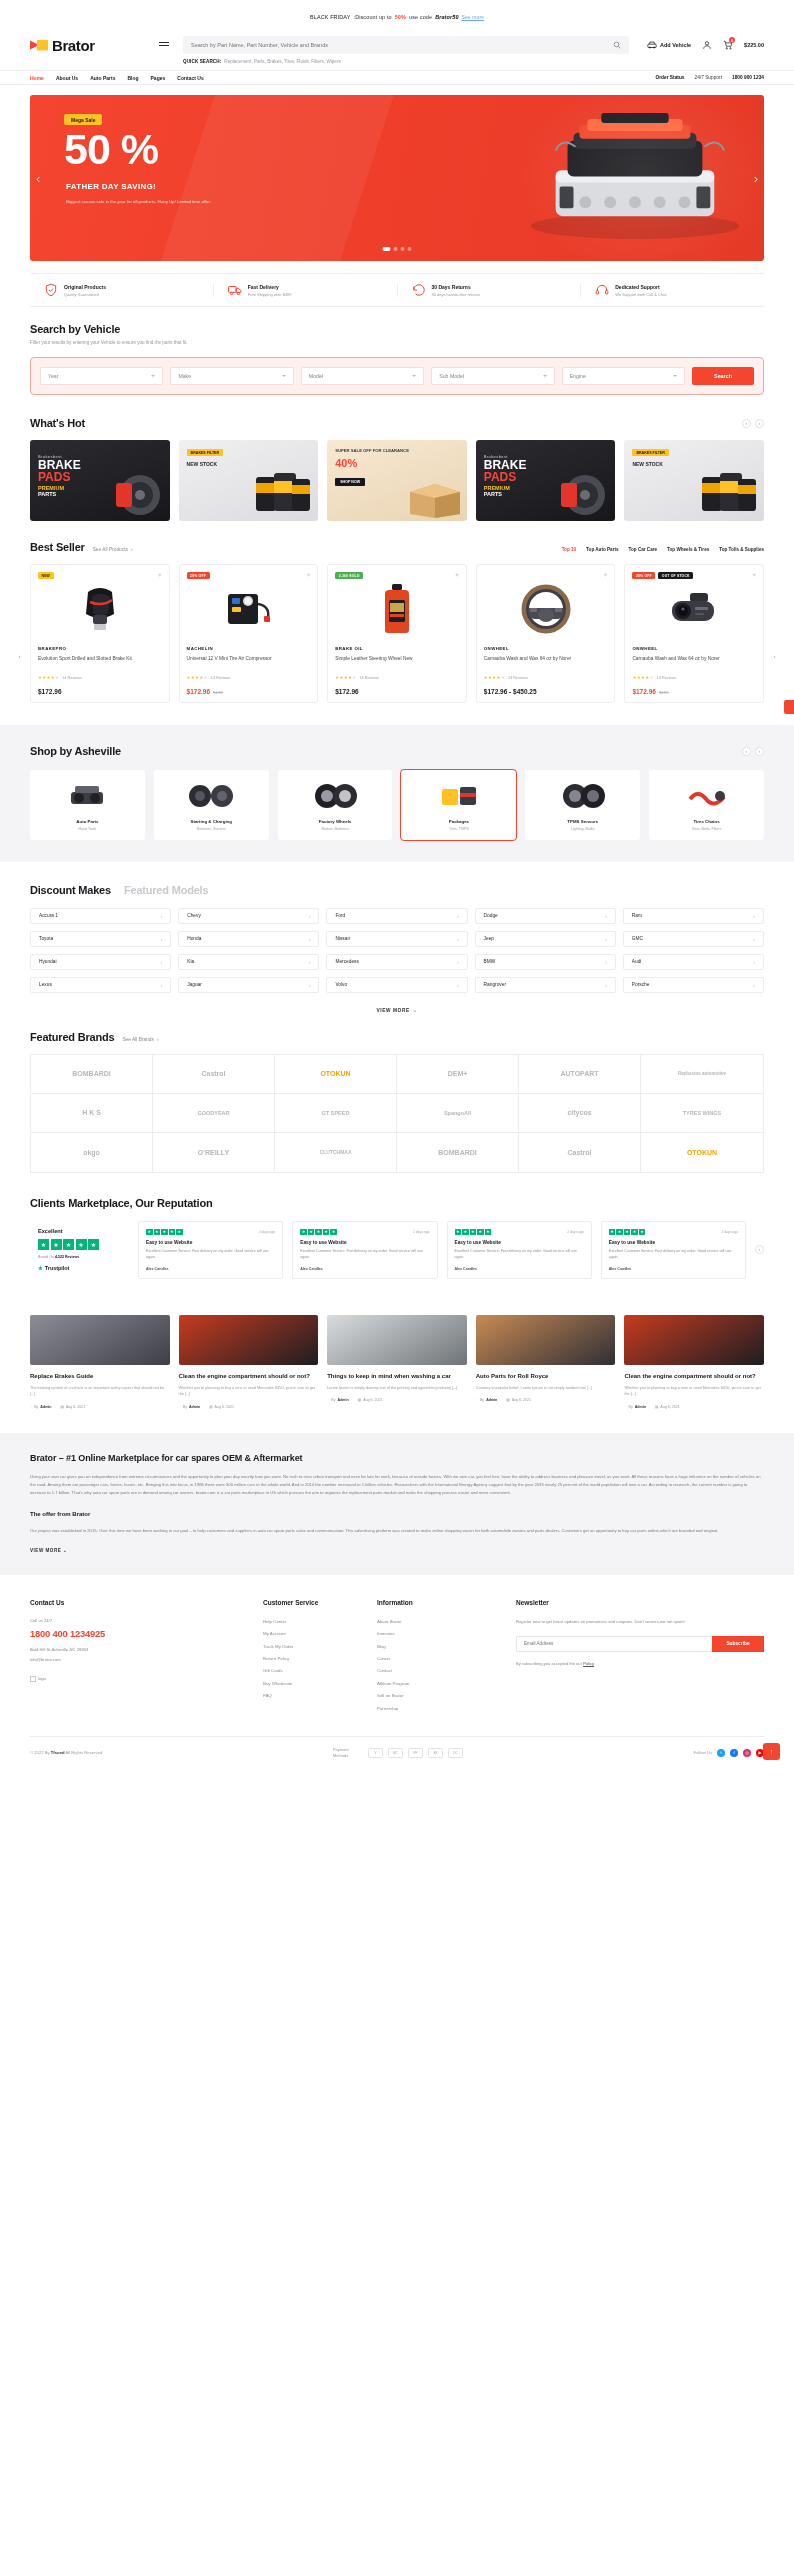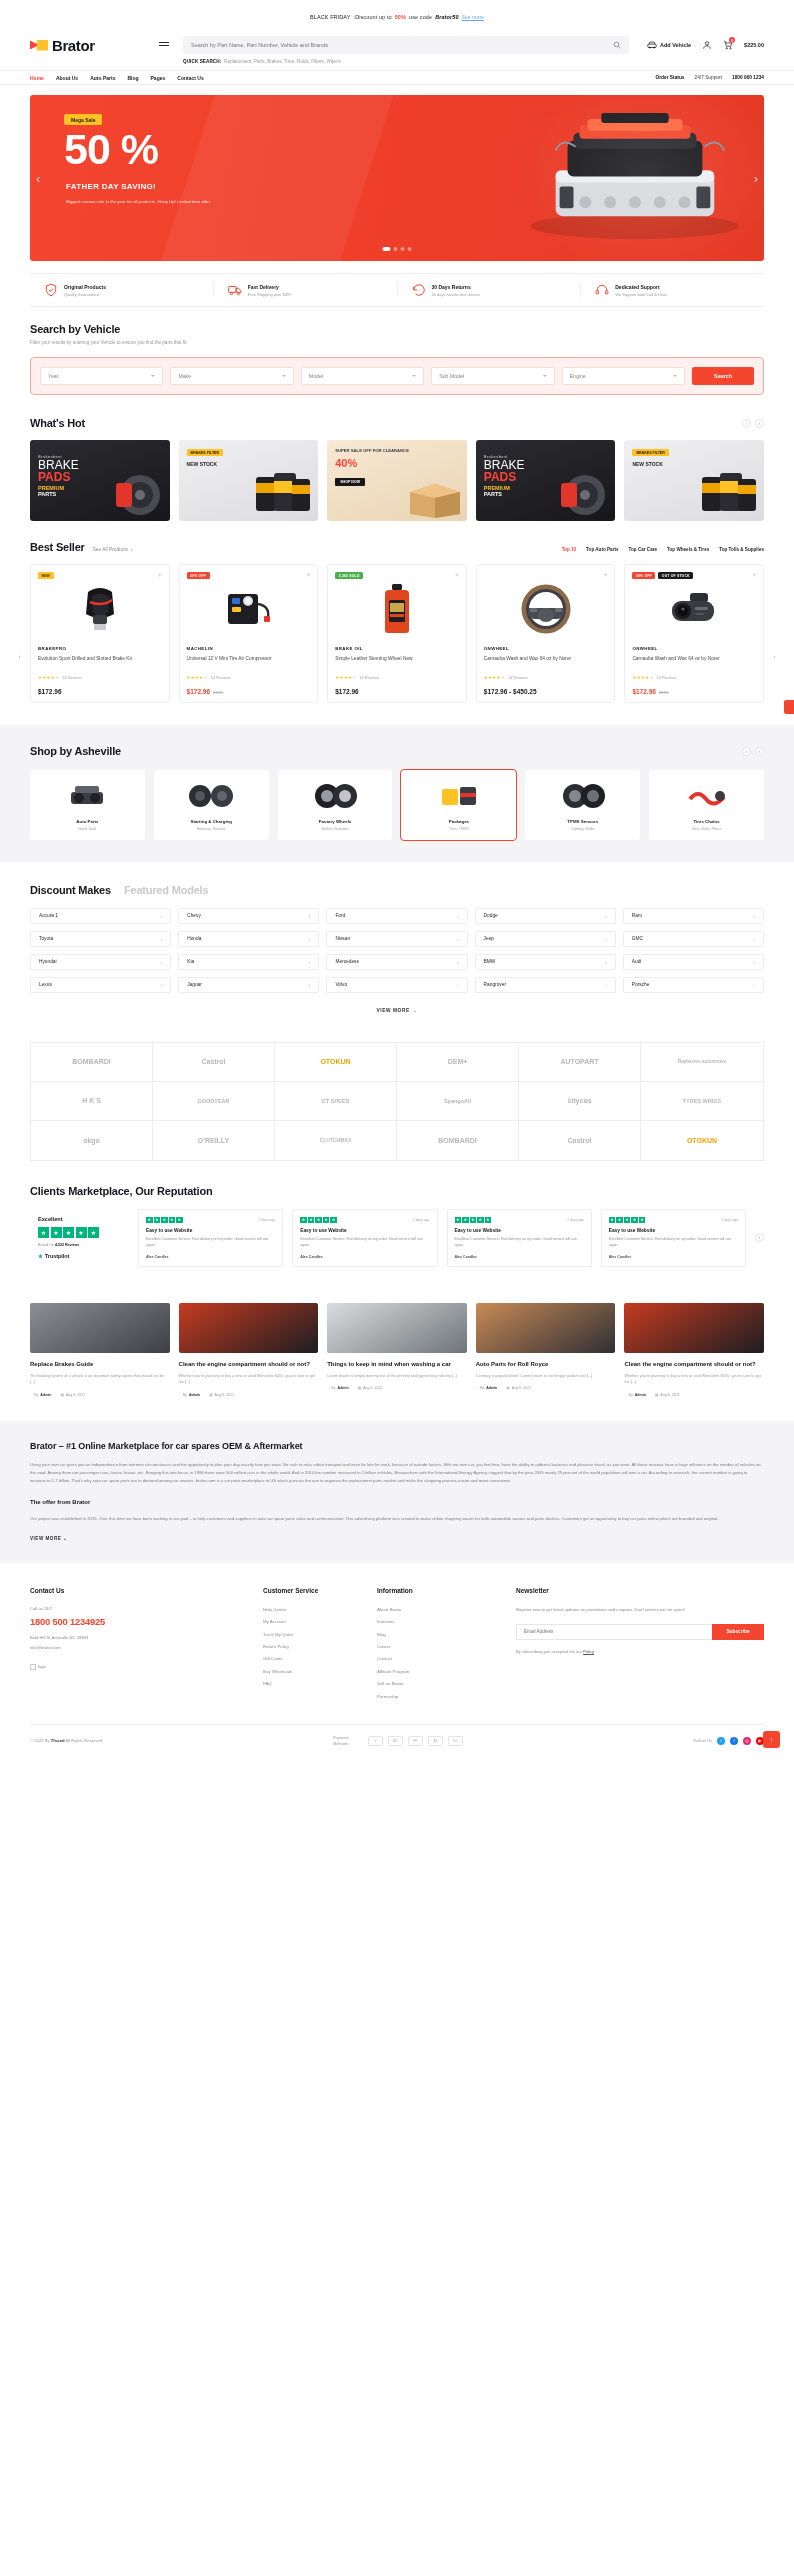--- a/index.html
+++ b/index.html
@@ -156,7 +156,7 @@
   .wh-3 { background: linear-gradient(160deg,#f7e9d3,#ead4b4); }
   .wh-brake-txt { position:absolute; left:8px; top: 14px; color:#fff; }
   .wh-brake-txt .l1 { font-size: 4px; color: #cfcfd4; letter-spacing:0.4px; }
-  .wh-brake-txt .l2 { font-size: 12px; font-weight: normal; line-height: 1; color:#fff; }
+  .wh-brake-txt .l2 { font-size: 12px; font-weight: bold; line-height: 1; color:#fff; }
   .wh-brake-txt .l3 { font-size: 12px; font-weight: bold; line-height: 1; color:#ff4338; }
   .wh-brake-txt .l4 { font-size: 5.5px; font-weight: bold; color:#ffc224; margin-top:2px; }
   .wh-brake-txt .l5 { font-size: 5.5px; font-weight: bold; color:#fff; }

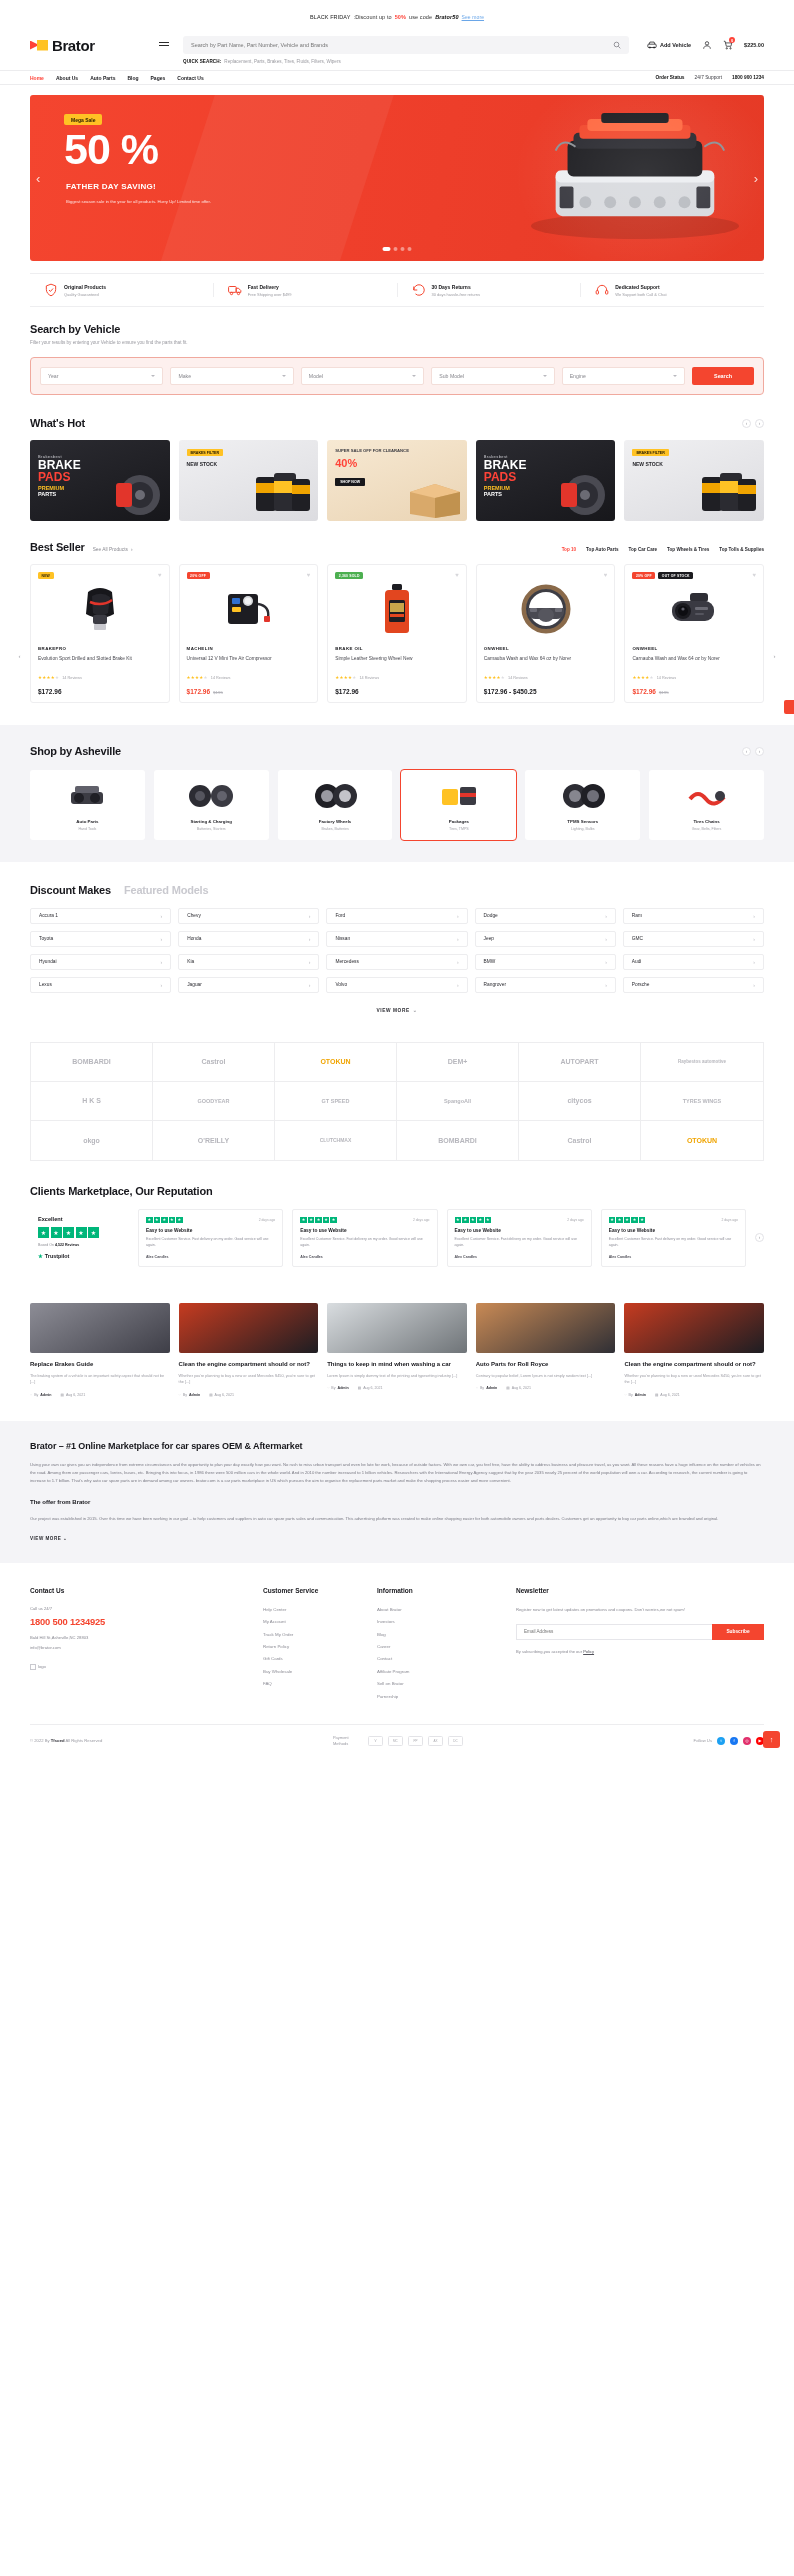--- a/index.html
+++ b/index.html
@@ -925,6 +925,13 @@
   </div>
 
   <div class="brands">
+    <div class="brands-head">
+      <div class="sec-title">Featured Brands</div>
+      <a class="see-all" href="#">
+          <span>See All Brands</span>
+          <span>›</span>
+        </a>
+    </div>
     <div class="brands-grid">
       <div class="brand-cell">BOMBARDI</div>
       <div class="brand-cell">Castrol</div>

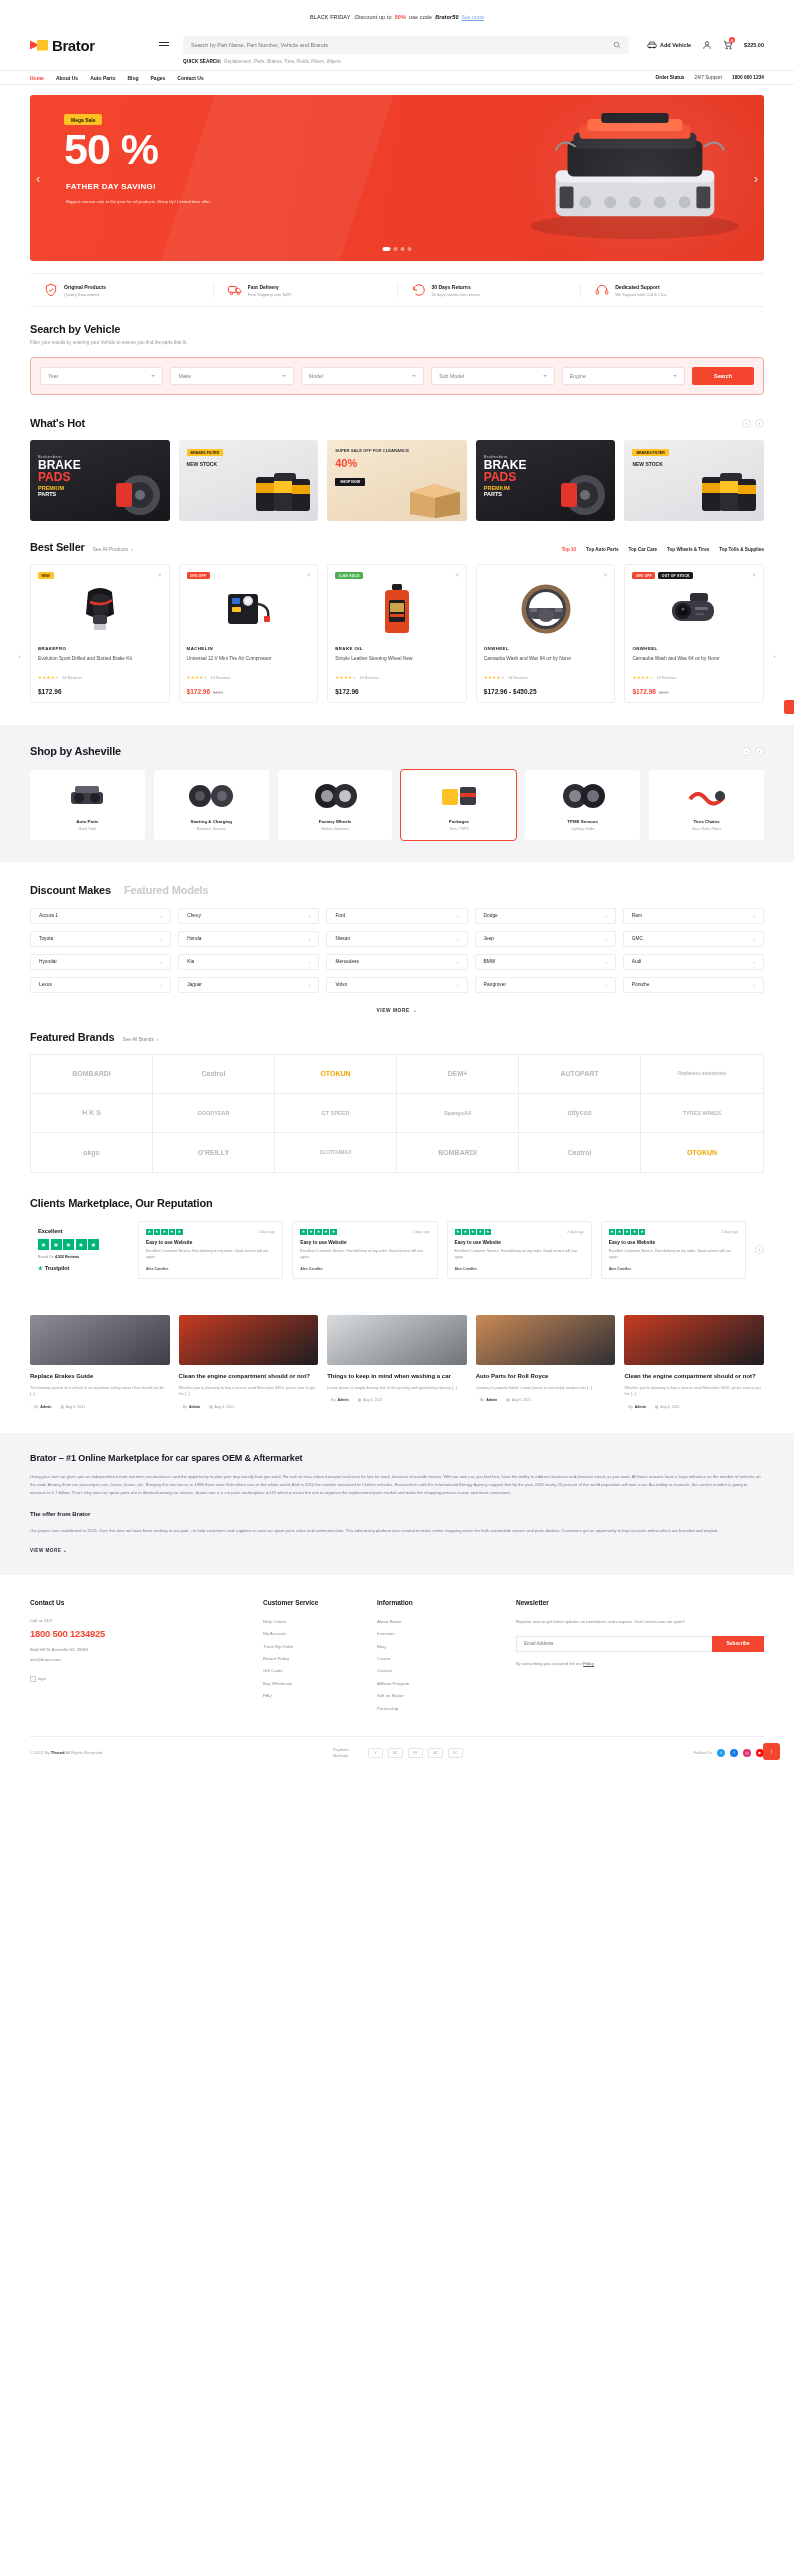--- a/index.html
+++ b/index.html
@@ -1113,7 +1113,7 @@
     <div class="f-col-contact">
       <div class="f-h">Contact Us</div>
       <div class="f-small">Call us 24/7</div>
-      <div class="f-phone">1800 500 1234925</div>
+      <div class="f-phone">1800 400 1234925</div>
       <div class="f-addr">Bald Hill St,Asheville,NC 28803</div>
       <div class="f-mail">info@brator.com</div>
       <div class="f-logo-broken">

